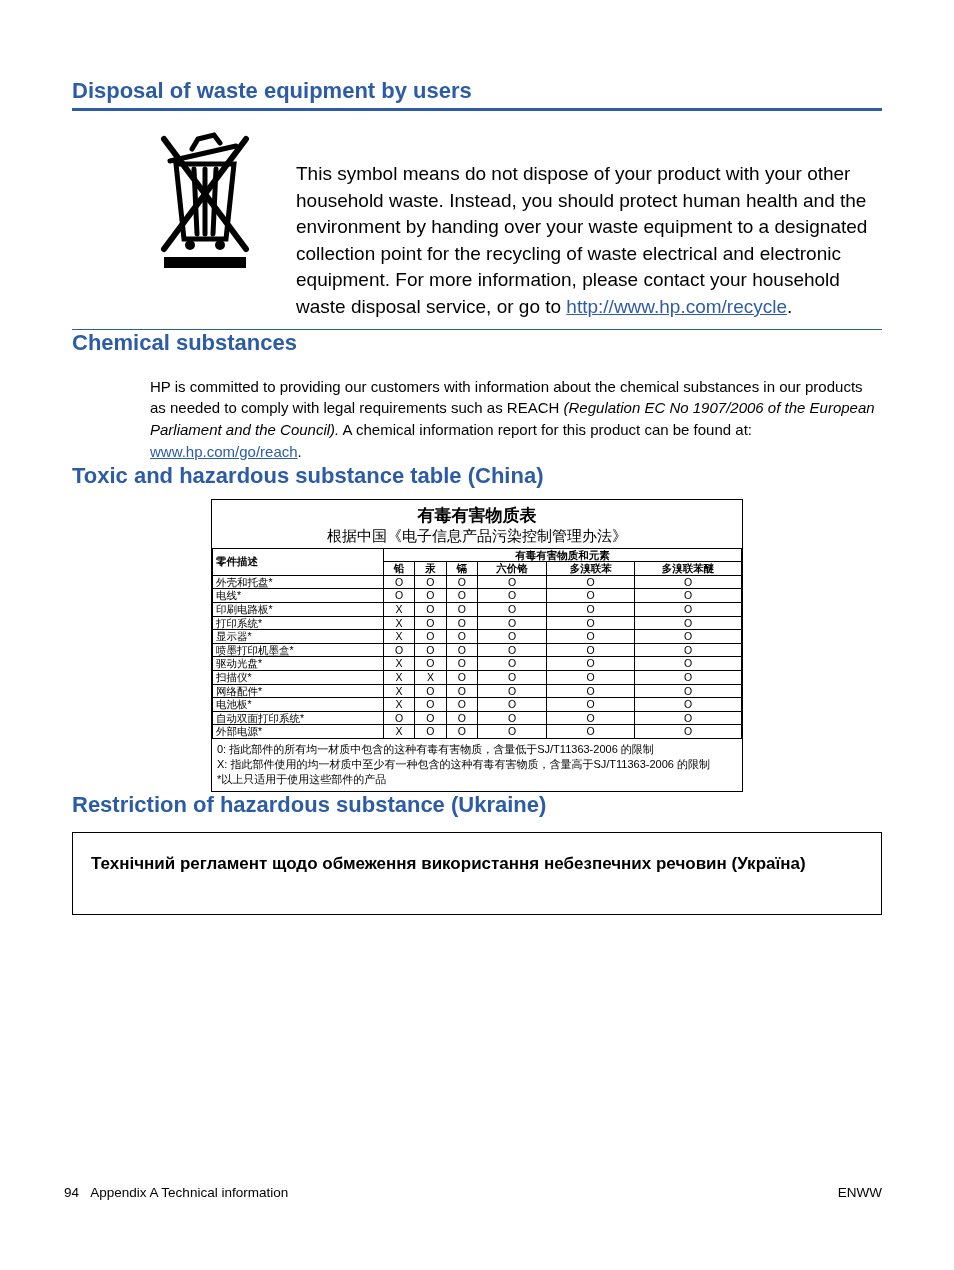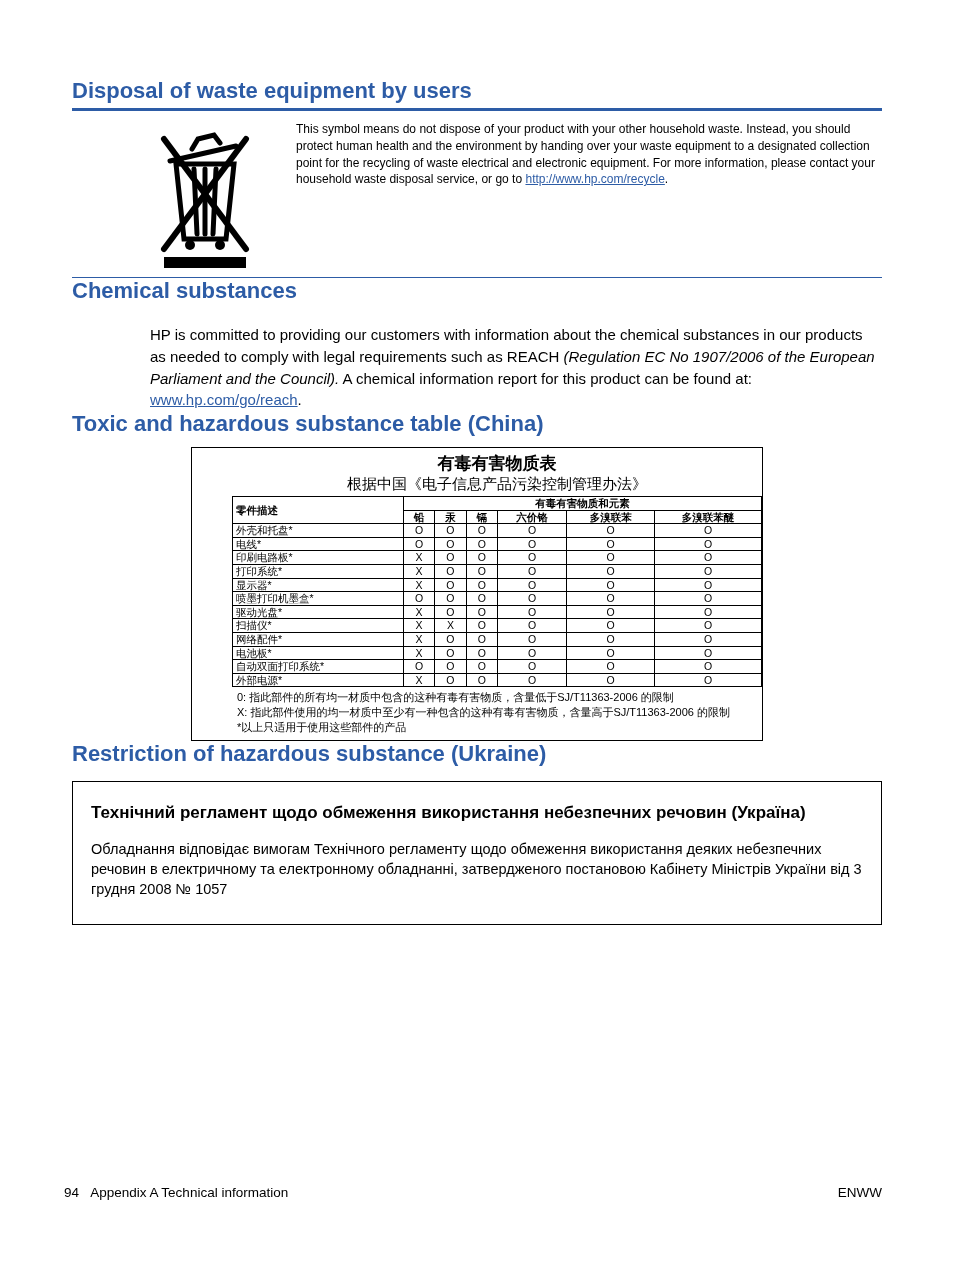--- a/index.html
+++ b/index.html
@@ -39,9 +39,10 @@
   }
   .waste-icon svg { display: block; width: 100%; }
   .waste-text {
-    font-size: 12px;
+    font-size: 19px;
     line-height: 1.4;
     padding-top: 2px;
+    margin-top: 40px;
   }
   a.link { color: #2d5ca6; text-decoration: underline; }
   .thin-rule {

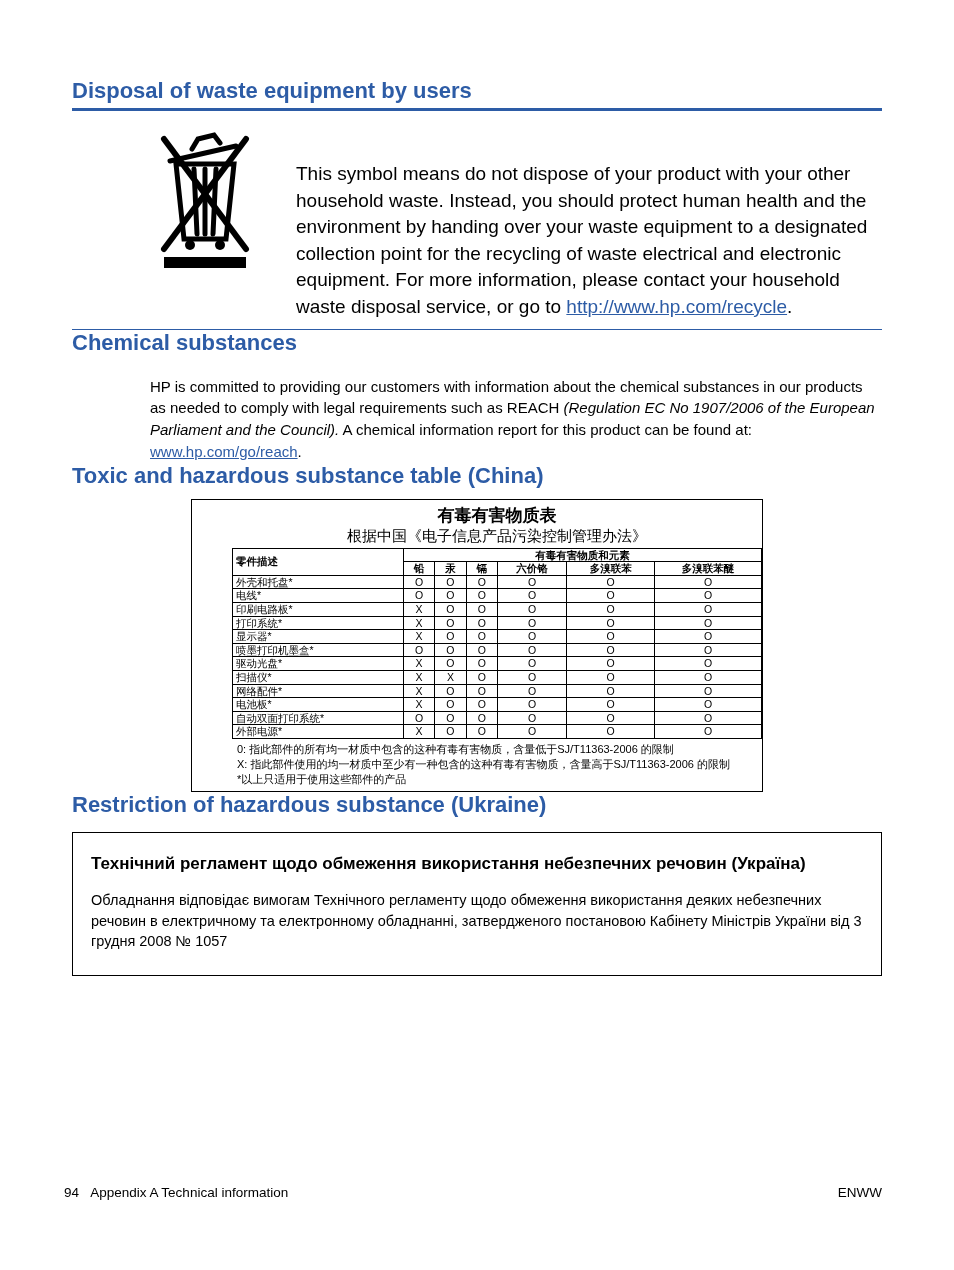--- a/index.html
+++ b/index.html
@@ -62,7 +62,6 @@
     width: 530px;
     border: 1px solid #000;
     font-size: 11px;
-    padding-left: 40px;
   }
   .table-title {
     text-align: center;

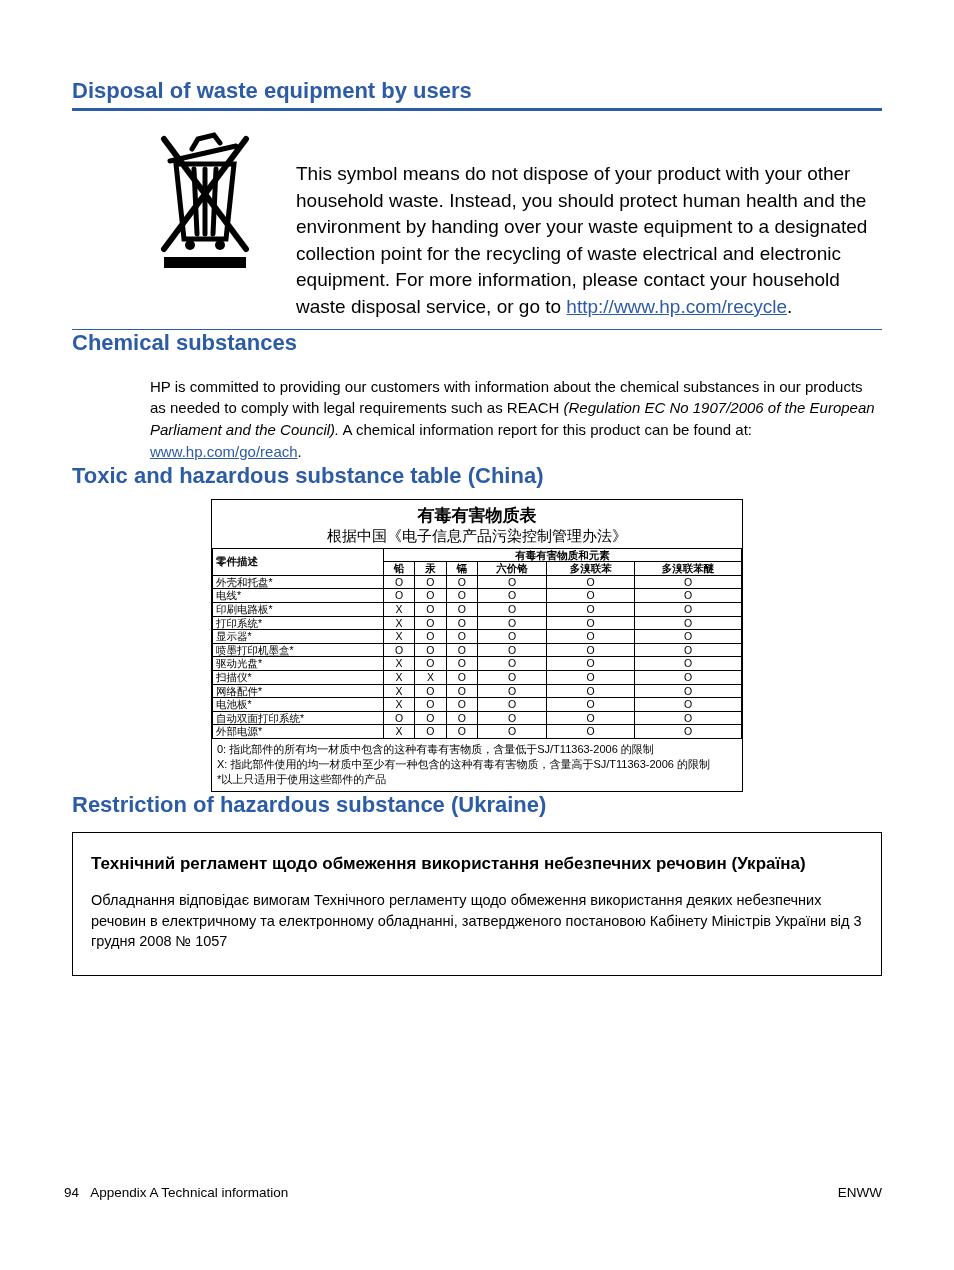--- a/index.html
+++ b/index.html
@@ -299,7 +299,6 @@
   <h2 class="section gap-top-sm">Restriction of hazardous substance (Ukraine)</h2>
   <div class="ua-box">
     <div class="ua-title">Технічний регламент щодо обмеження використання небезпечних речовин (Україна)</div>
-    <div class="ua-body">Обладнання відповідає вимогам Технічного регламенту щодо обмеження використання деяких небезпечних речовин в електричному та електронному обладнанні, затвердженого постановою Кабінету Міністрів України від 3 грудня 2008 № 1057</div>
   </div>
 
   <div class="footer">

